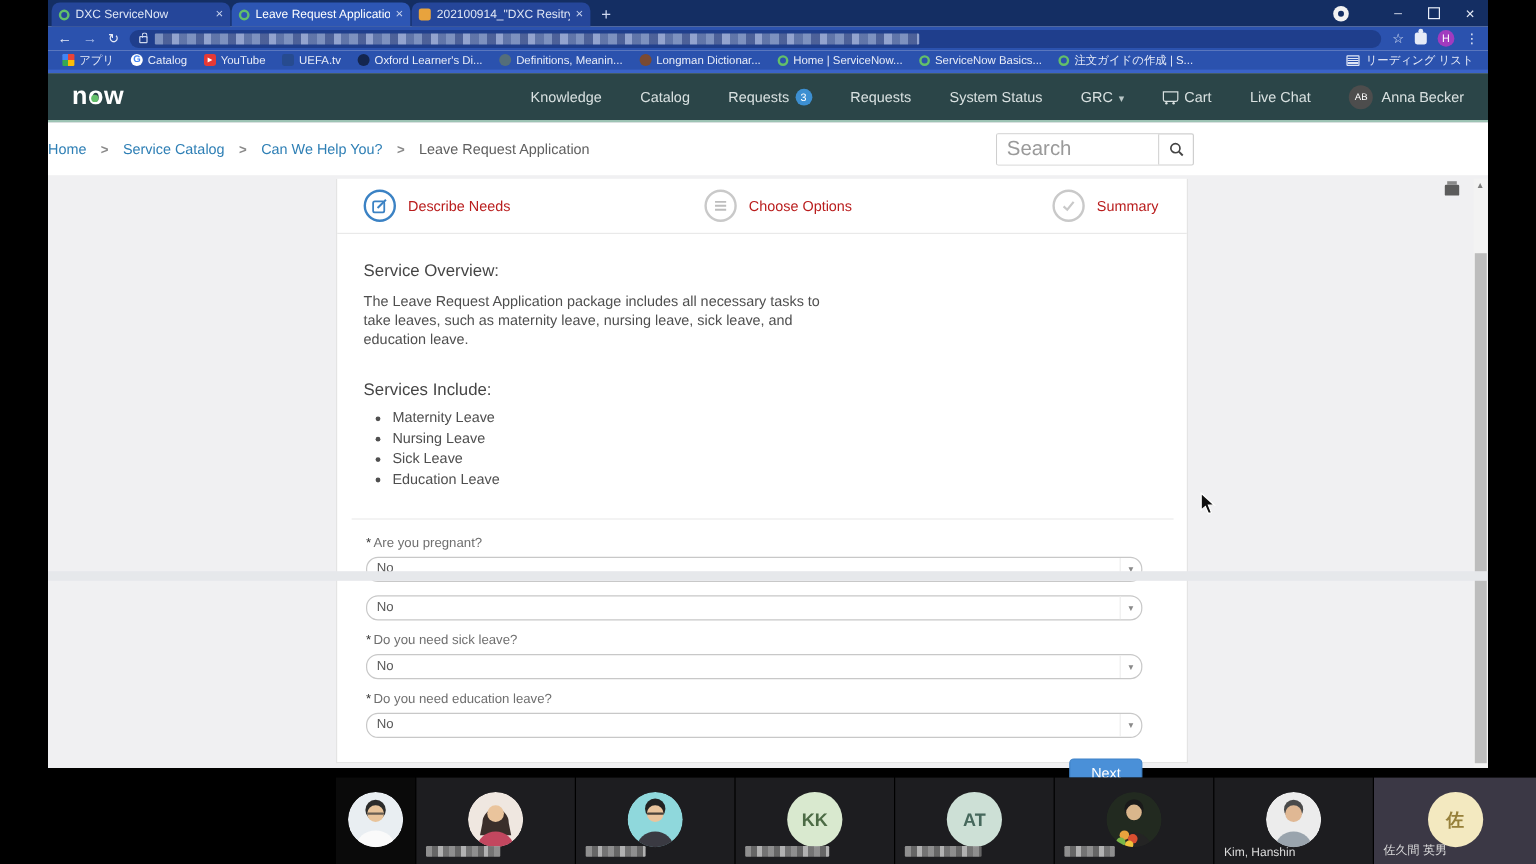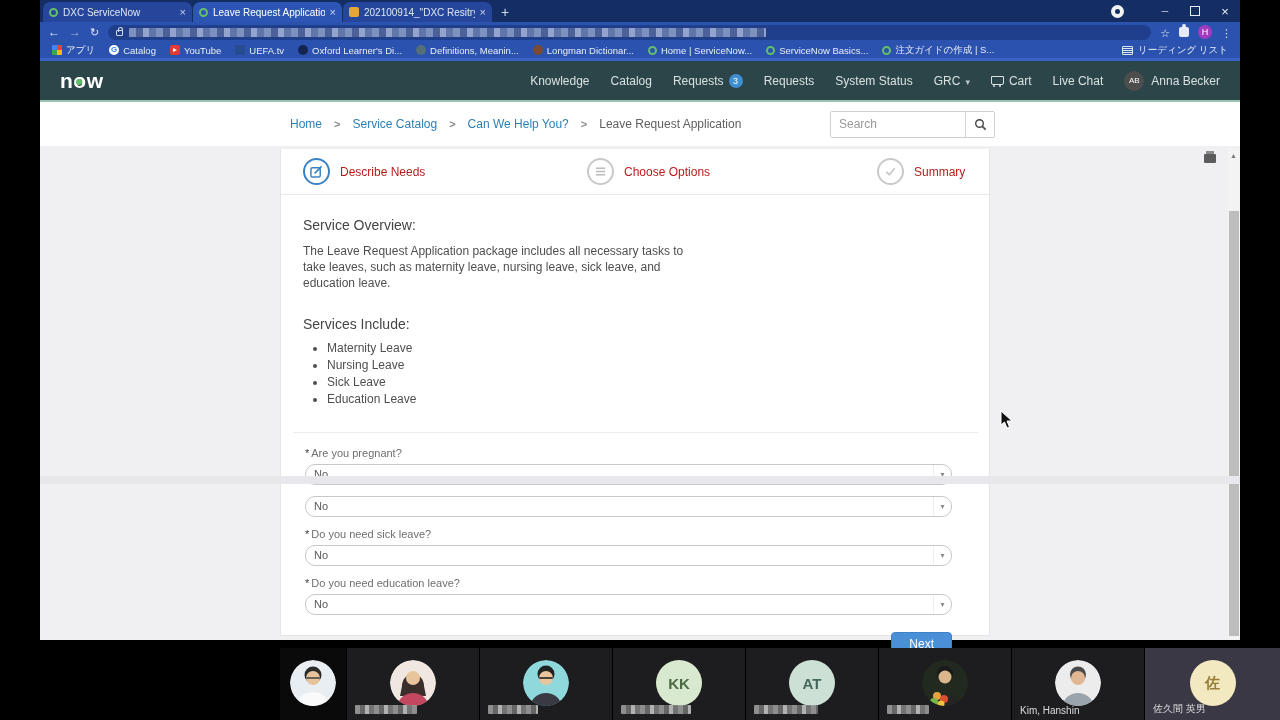--- a/index.html
+++ b/index.html
@@ -69,7 +69,7 @@
   .sn-logo { color:#fff; font-weight:bold; font-size:21px; letter-spacing:.5px; position:relative; }
   .sn-logo::after { content:""; position:absolute; left:16px; top:10px; width:6px; height:6px;
                     border-radius:50%; background:#63bf6a; }
-  .sn-nav { margin-left:auto; display:flex; align-items:center; gap:21px; font-size:12px; color:#d9e1e1; }
+  .sn-nav { margin-left:auto; display:flex; align-items:center; gap:32px; font-size:12px; color:#d9e1e1; }
   .sn-nav-item { display:flex; align-items:center; gap:5px; }
   .badge { width:14px; height:14px; border-radius:50%; background:#3d8fd1; color:#fff; font-size:9px;
            display:flex; align-items:center; justify-content:center; }

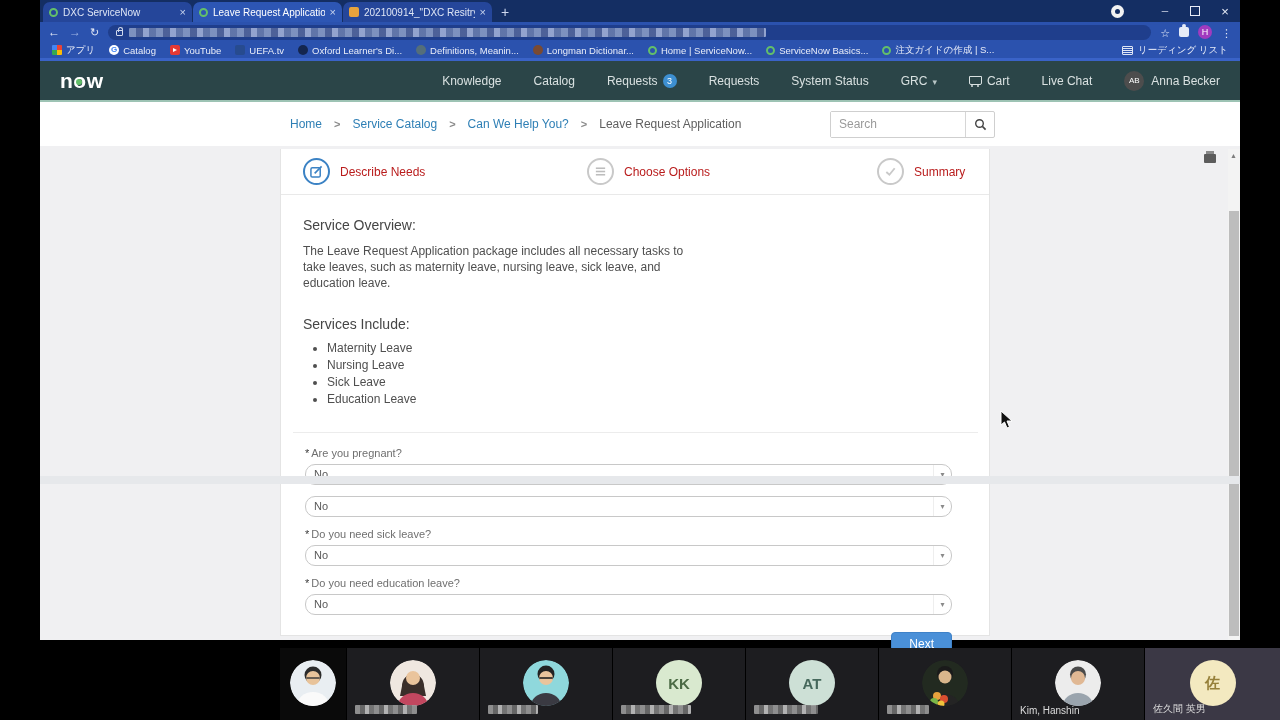--- a/index.html
+++ b/index.html
@@ -84,7 +84,7 @@
                display:flex; align-items:center; justify-content:center; }
 
   
-  .crumb-row { height:44px; background:#fff; display:flex; align-items:center; padding-left:250px; }
+  .crumb-row { height:44px; background:#fff; display:flex; align-items:center; }
   .crumbs { display:flex; align-items:center; gap:12px; font-size:12px; }
   .crumb-link { color:#2e7fb5; }
   .crumb-current { color:#5f5f5f; }

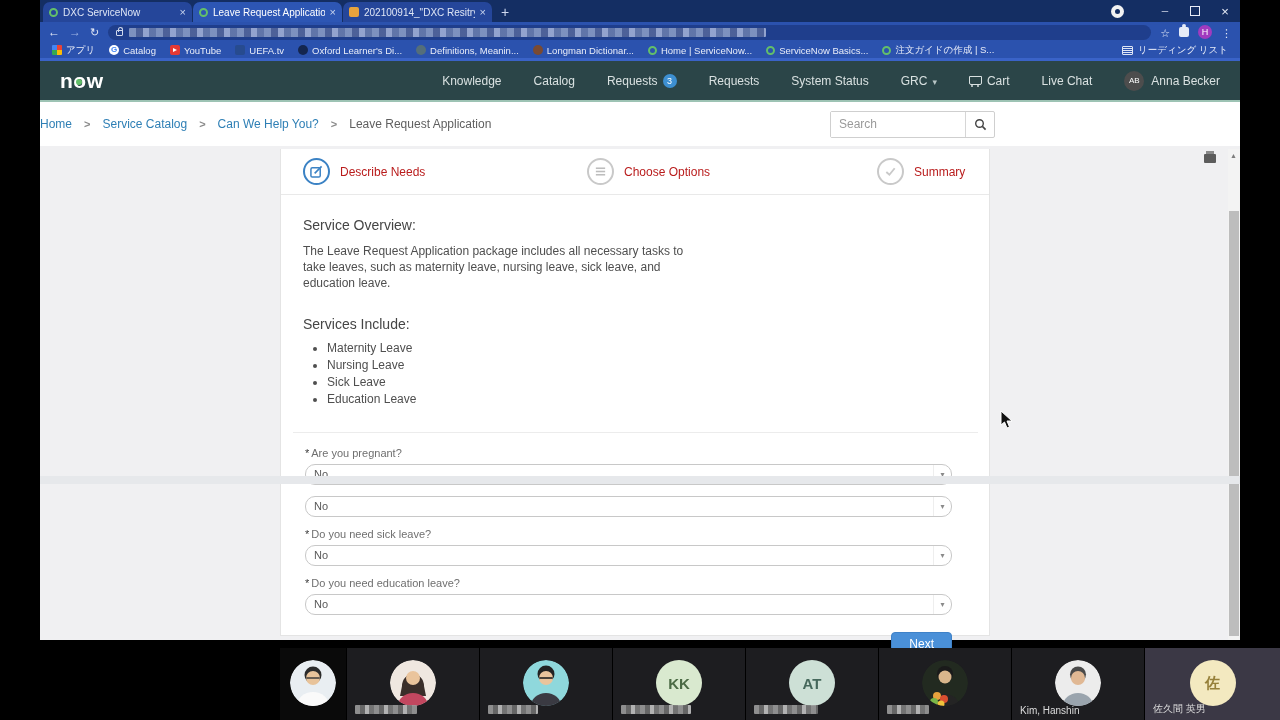--- a/index.html
+++ b/index.html
@@ -91,7 +91,7 @@
   .crumb-sep::before { content:">"; color:#8a8a8a; font-weight:bold; font-size:11px; }
   .searchbox { margin-left:auto; margin-right:245px; width:165px; height:27px; border:1px solid #cfcfcf;
                border-radius:2px; display:flex; background:#fff; }
-  .searchbox input { flex:1; border:none; outline:none; font-size:12px; padding:0 8px; color:#444;
+  .searchbox input { flex:1; border:none; outline:none; font-size:17px; padding:0 8px; color:#444;
                      font-family:"Liberation Sans", sans-serif; min-width:0; }
   .searchbox input::placeholder { color:#9a9a9a; }
   .search-btn { width:29px; border-left:1px solid #d6d6d6; display:flex; align-items:center; justify-content:center; }

